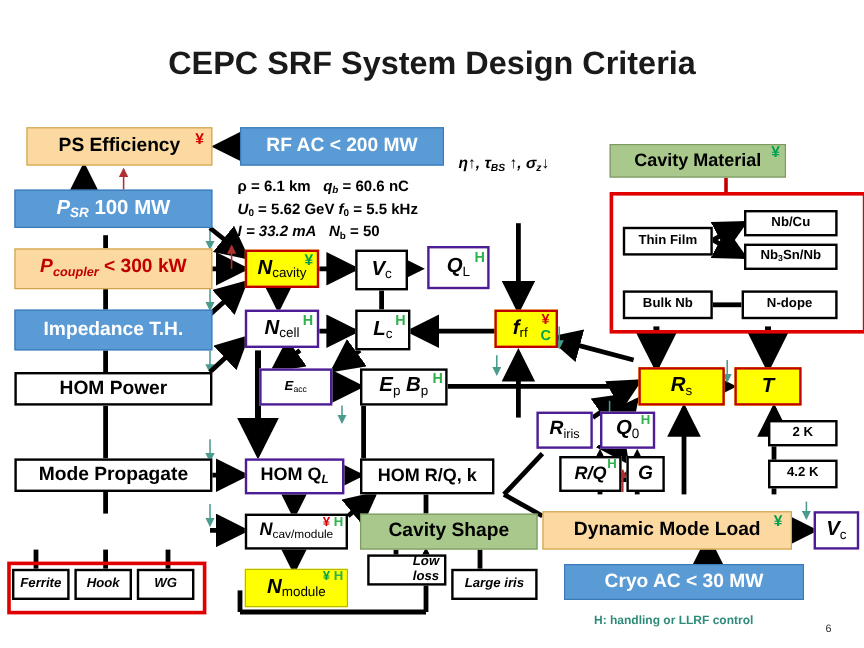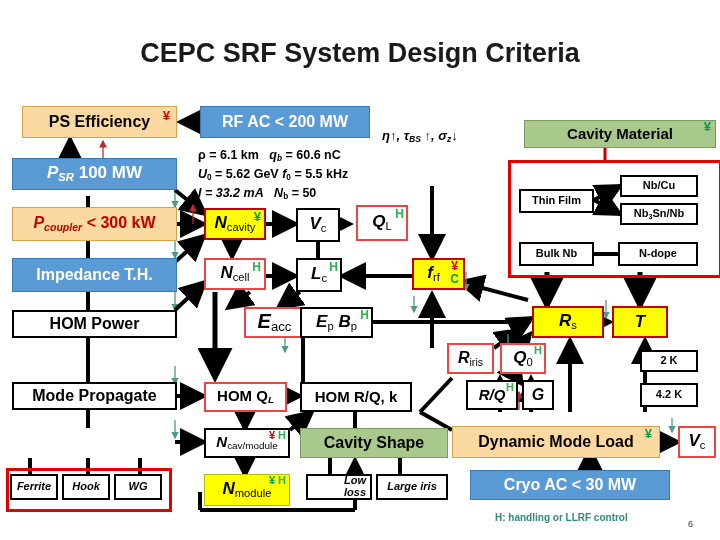--- a/index.html
+++ b/index.html
@@ -377,7 +377,7 @@
     </span>
   </div>
 
-  <div class="box fill-green" style="left:524px;top:120px;width:192px;height:28px;font-size:15px;font-weight:bold;">
+  <div class="box fill-green" style="left:508px;top:120px;width:147px;height:28px;font-size:15px;font-weight:bold;">
     <span>Cavity Material</span>
     <span class="supYg" style="right:4px;top:-1px;">¥</span>
   </div>

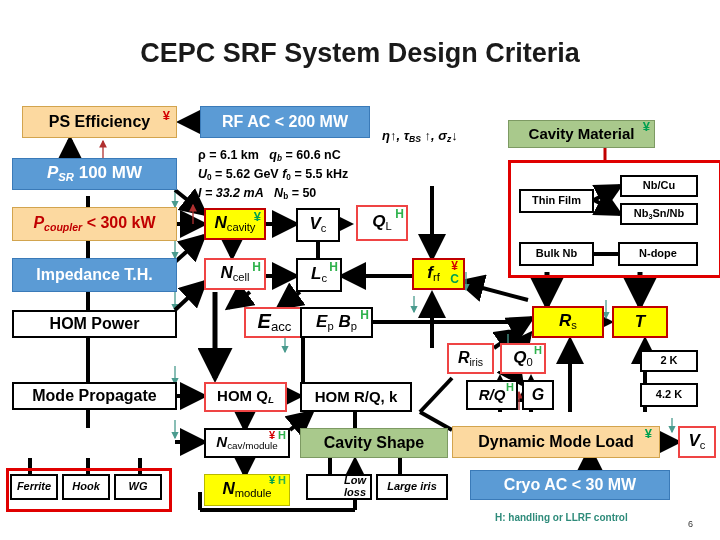--- a/index.html
+++ b/index.html
@@ -14,7 +14,7 @@
   .box{position:absolute;box-sizing:border-box;display:flex;align-items:center;
        justify-content:center;text-align:center;line-height:1.05;}
   .bd-blk{border:2px solid #000;background:#fff;}
-  .bd-red{border:2px solid #ef4444;background:#fff;}
+  .bd-red{border:2px solid #4c1d95;background:#fff;}
   .bd-red3{border:3px solid #e00000;background:transparent;}
   .fill-blue{background:#5b9bd5;border:1px solid #3a7ab8;color:#fff;}
   .fill-orange{background:#fcd9a0;border:1px solid #d2a44e;color:#000;}

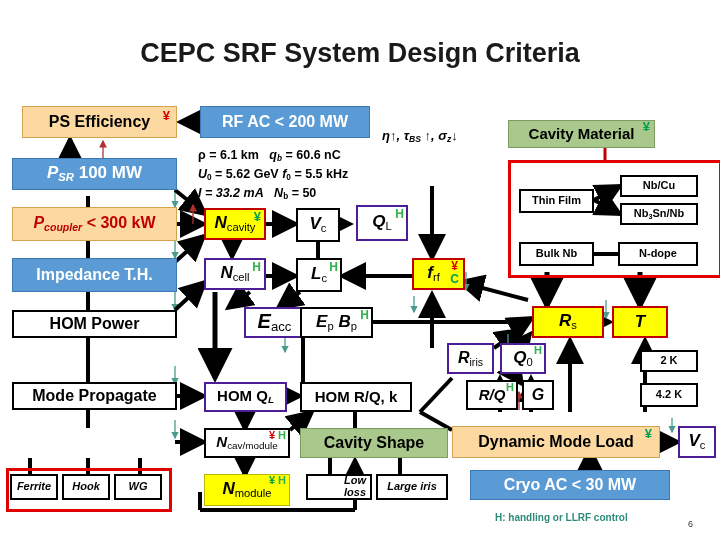--- a/index.html
+++ b/index.html
@@ -262,7 +262,7 @@
     <span class="supH" style="right:3px;top:1px;">H</span>
   </div>
 
-  <div class="box bd-red" style="left:216px;top:307px;width:61px;height:31px;font-size:20px;margin-left:28px;">
+  <div class="box bd-red" style="left:216px;top:307px;width:61px;height:31px;font-size:11px;">
     <span>
       <span style="font-style:italic;font-weight:bold;">E</span><span class="sub">acc</span>
     </span>

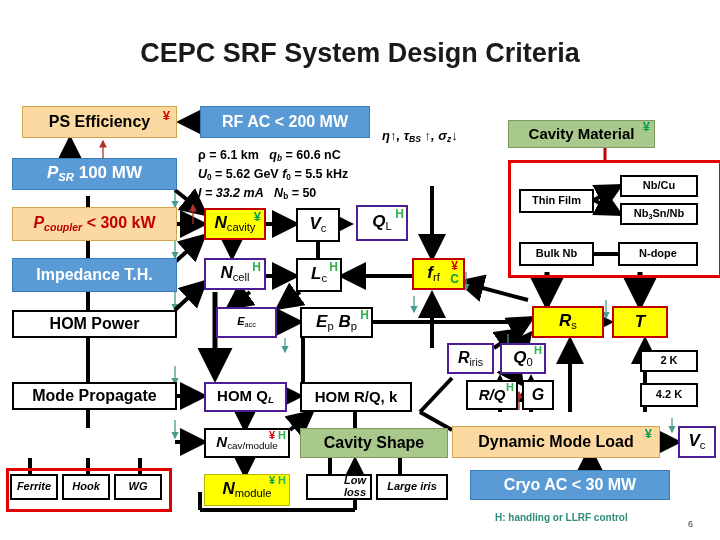--- a/index.html
+++ b/index.html
@@ -318,7 +318,7 @@
     <span style="font-style:normal;">HOM R/Q, k</span>
   </div>
 
-  <div class="box bd-blk" style="left:306px;top:474px;width:66px;height:26px;font-size:11px;font-weight:bold;font-style:italic;padding-left:32px;">
+  <div class="box bd-blk" style="left:306px;top:462px;width:66px;height:26px;font-size:11px;font-weight:bold;font-style:italic;padding-left:32px;">
     <span>Low loss</span>
   </div>
   <div class="box bd-blk" style="left:376px;top:474px;width:72px;height:26px;font-size:11px;font-weight:bold;font-style:italic;">

